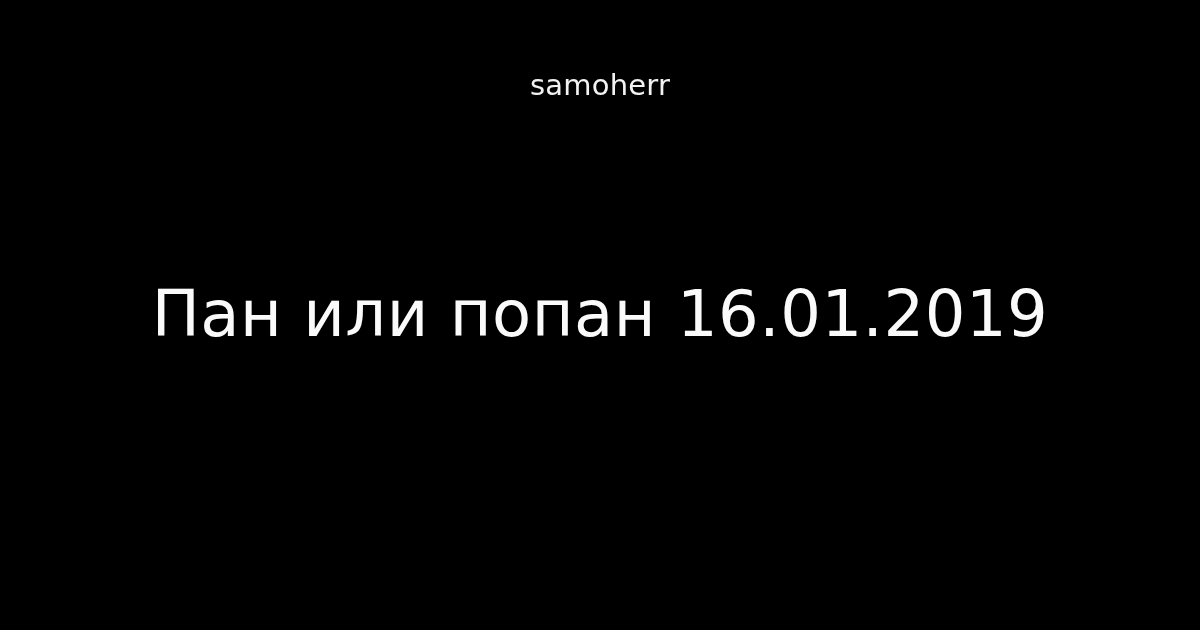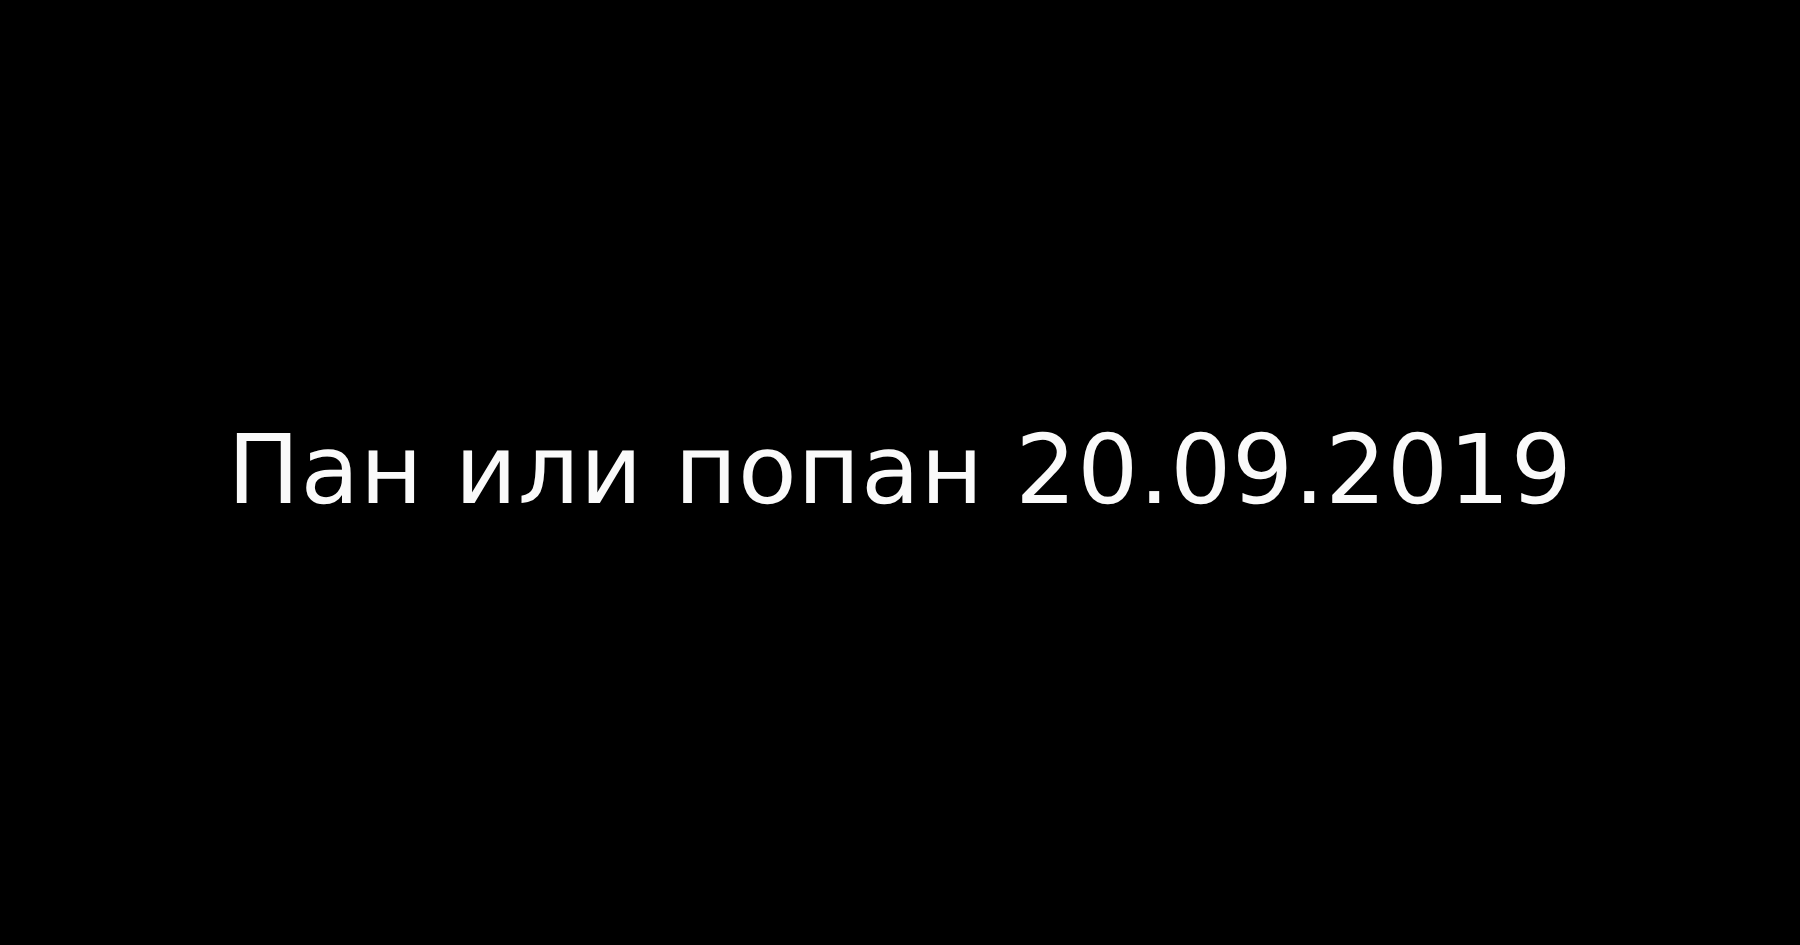--- a/index.html
+++ b/index.html
@@ -80,6 +80,9 @@
 
 <div class="card">
 
+  <div class="channel-row">
+    <span class="channel-name">samoherr</span>
+  </div>
 
   <div class="title-block">
     <h1 class="title-text">Пан или попан 20.09.2019</h1>

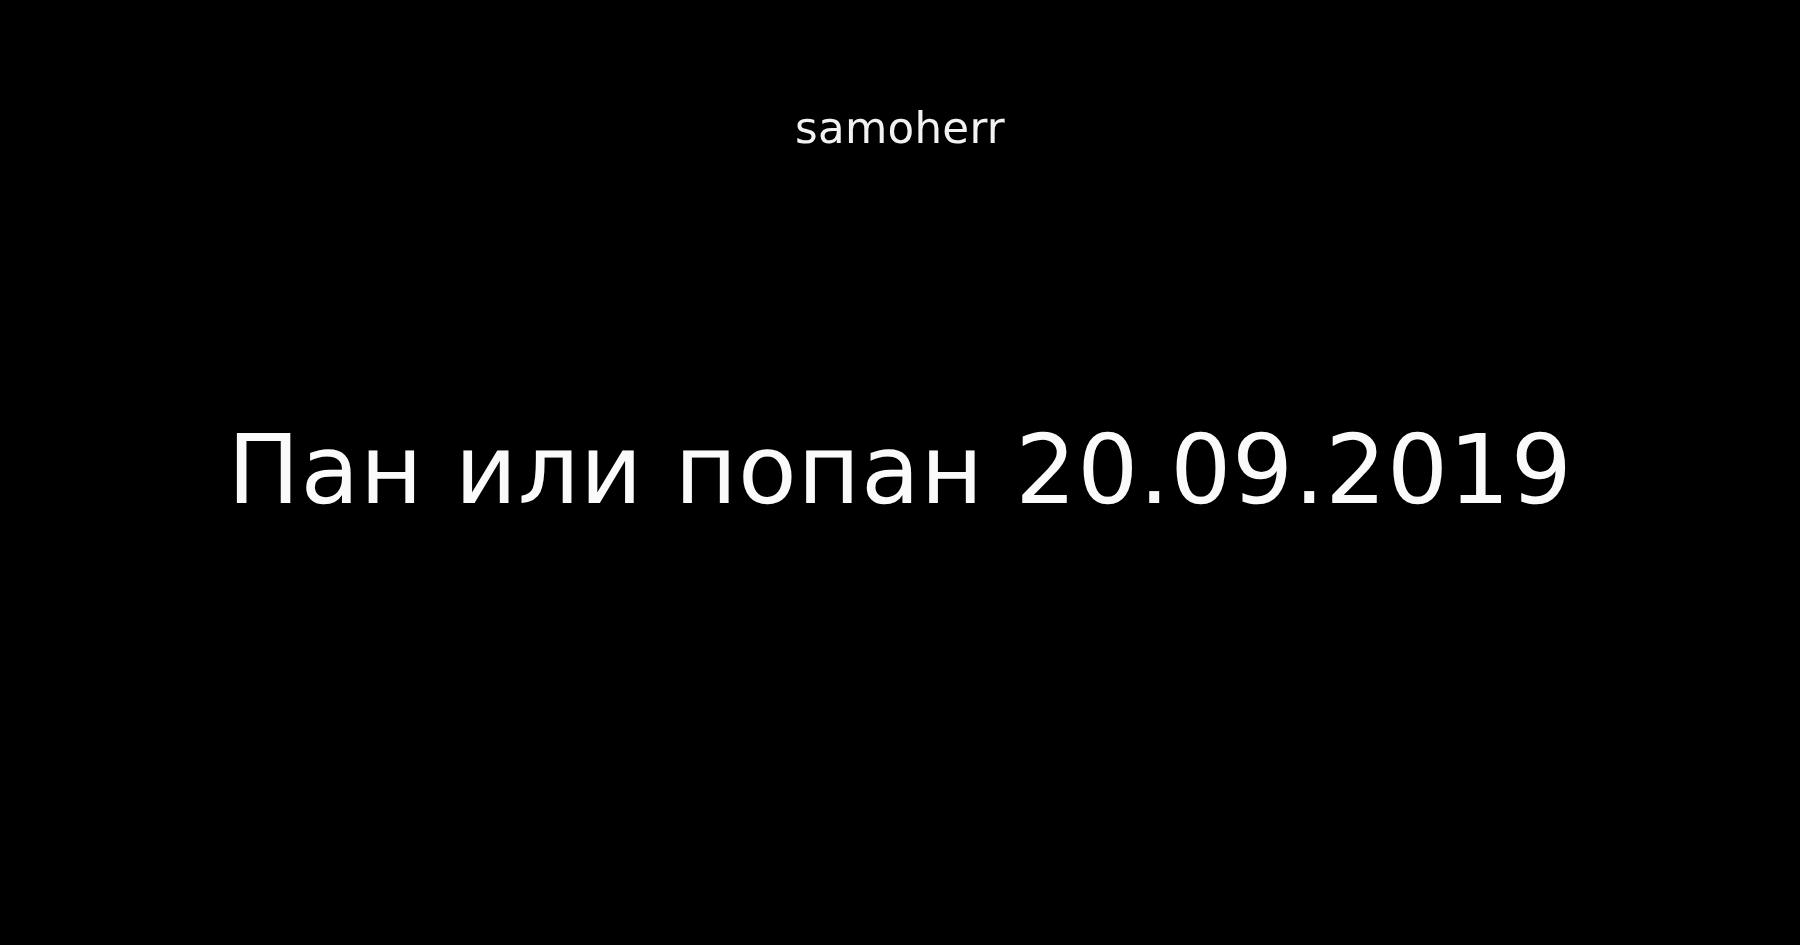--- a/index.html
+++ b/index.html
@@ -85,7 +85,7 @@
   </div>
 
   <div class="title-block">
-    <h1 class="title-text">Пан или попан 20.09.2019</h1>
+    <h1 class="title-text">Пан или попан 16.01.2019</h1>
   </div>
 
 </div>

